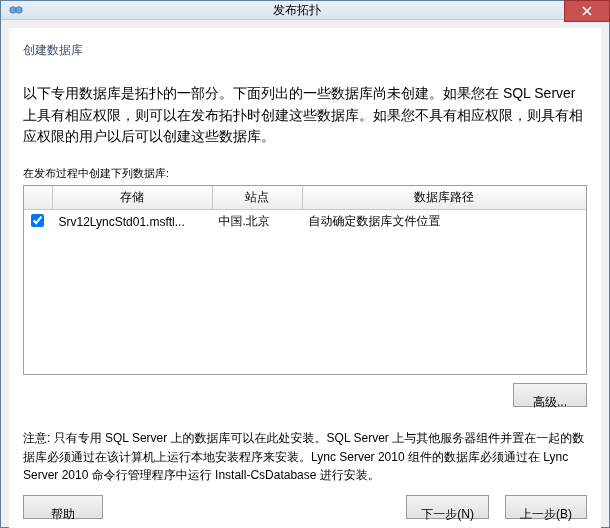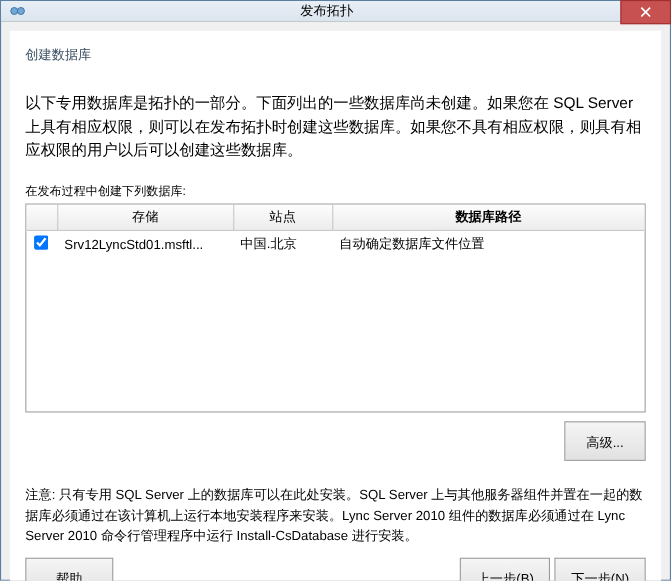--- a/index.html
+++ b/index.html
@@ -70,7 +70,7 @@
       color: #000;
       margin-left: 32px;
     }
-    table.grid th:last-child { border-right: none; font-weight: bold; }
+    table.grid th:last-child { border-right: none; }
     table.grid td {
       padding: 3px 6px;
       border-right: 1px solid transparent;

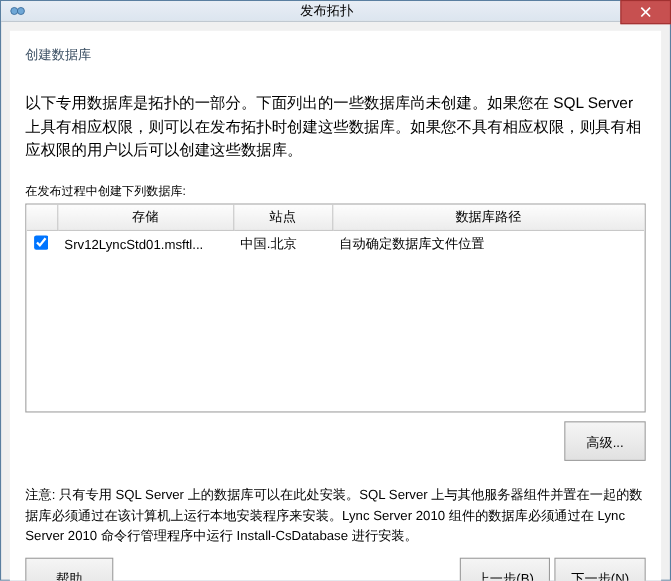--- a/index.html
+++ b/index.html
@@ -88,7 +88,7 @@
       padding: 8px 0 6px 0;
     }
     .btn {
-      min-width: 74px; height: 36px;
+      min-width: 74px; height: 24px;
       background: linear-gradient(#f5f5f5,#e1e1e1);
       border: 1px solid #9a9a9a;
       font-size: 12px; color: #000;

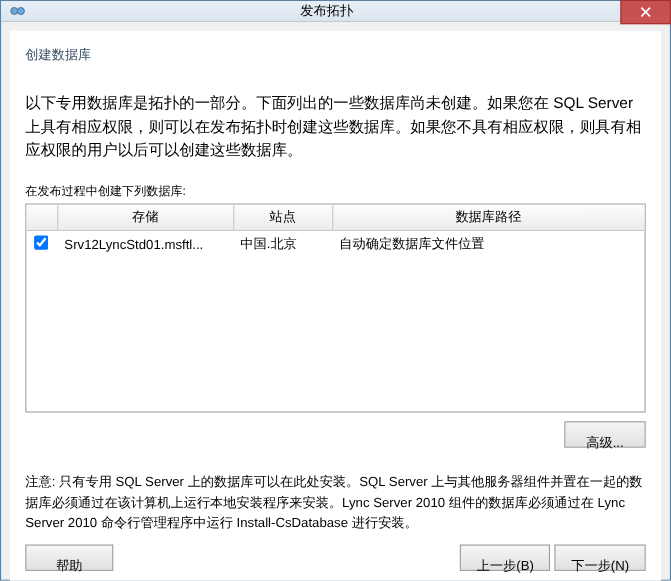--- a/index.html
+++ b/index.html
@@ -101,7 +101,7 @@
     }
     .footer {
       display: flex; align-items: center;
-      gap: 4px;
+      gap: 16px;
       margin-top: 10px;
     }
     .footer .spacer { flex: 1; }

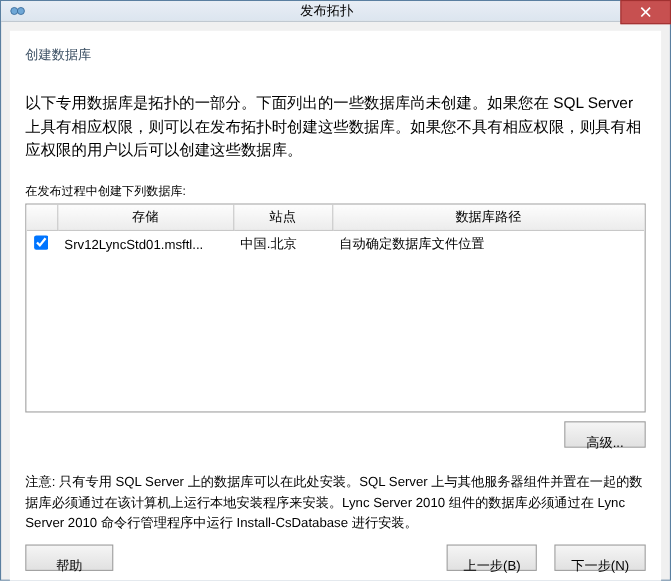--- a/index.html
+++ b/index.html
@@ -173,8 +173,8 @@
     <div class="footer">
       <button class="btn">帮助</button>
       <span class="spacer"></span>
+      <button class="btn">下一步(N)</button>
       <button class="btn">上一步(B)</button>
-      <button class="btn">下一步(N)</button>
     </div>
   </div>
 </div>

